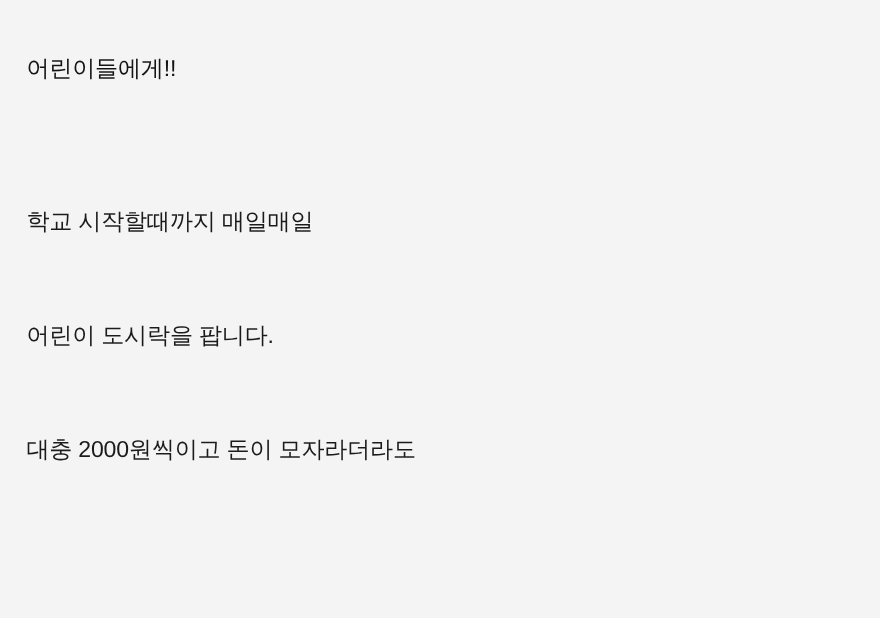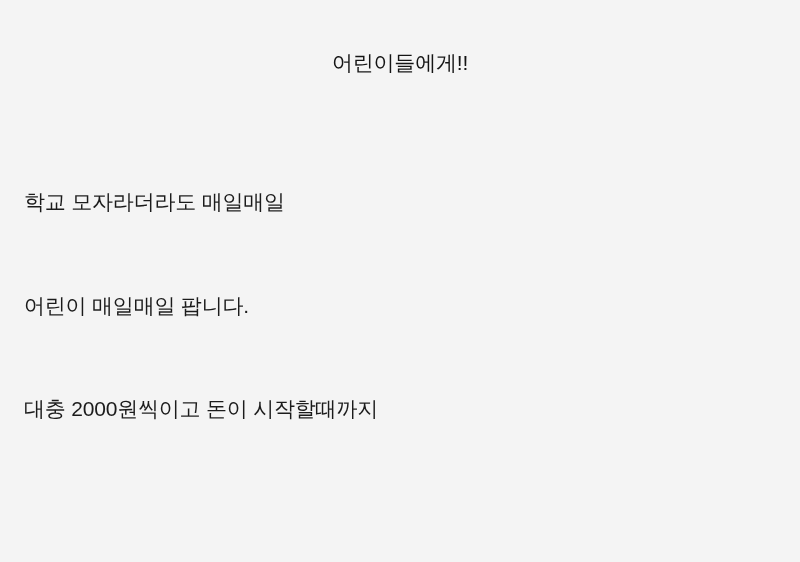--- a/index.html
+++ b/index.html
@@ -35,7 +35,6 @@
     letter-spacing: -0.2px;
     margin: 0 0 38px 0;
     color: #141414;
-    text-align: center;
   }
   .para {
     font-size: 21px;

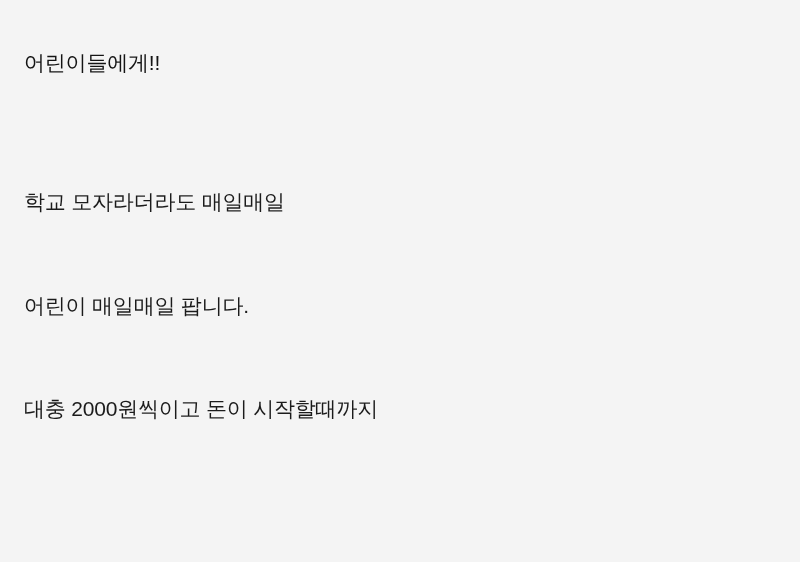--- a/index.html
+++ b/index.html
@@ -57,7 +57,7 @@
     <h1 class="heading">어린이들에게!!</h1>
 
     <p class="para">
-      <span class="line">학교 모자라더라도 매일매일</span>
+      <span class="line">학교 시작할때까지 매일매일</span>
       <span class="line">어린이 매일매일 팝니다.</span>
       <span class="line">대충 2000원씩이고 돈이 시작할때까지</span>
       

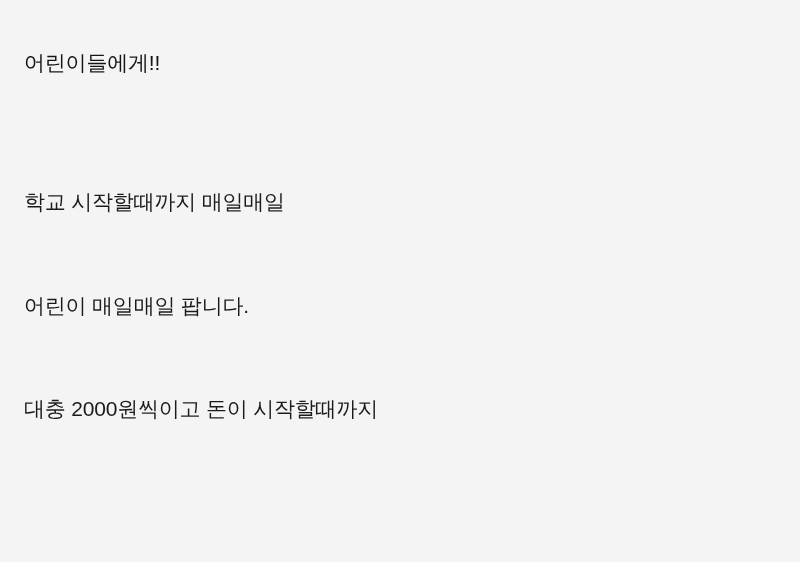--- a/index.html
+++ b/index.html
@@ -58,7 +58,7 @@
 
     <p class="para">
       <span class="line">학교 시작할때까지 매일매일</span>
-      <span class="line">어린이 매일매일 팝니다.</span>
+      <span class="line">어린이 도시락을 팝니다.</span>
       <span class="line">대충 2000원씩이고 돈이 시작할때까지</span>
       
       

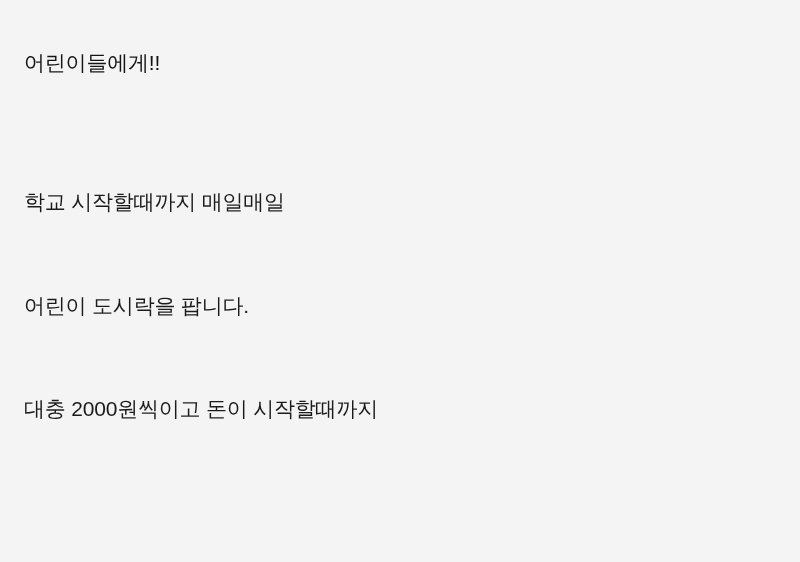--- a/index.html
+++ b/index.html
@@ -59,7 +59,7 @@
     <p class="para">
       <span class="line">학교 시작할때까지 매일매일</span>
       <span class="line">어린이 도시락을 팝니다.</span>
-      <span class="line">대충 2000원씩이고 돈이 시작할때까지</span>
+      <span class="line">대충 2000원씩이고 돈이 모자라더라도</span>
       
       
       

